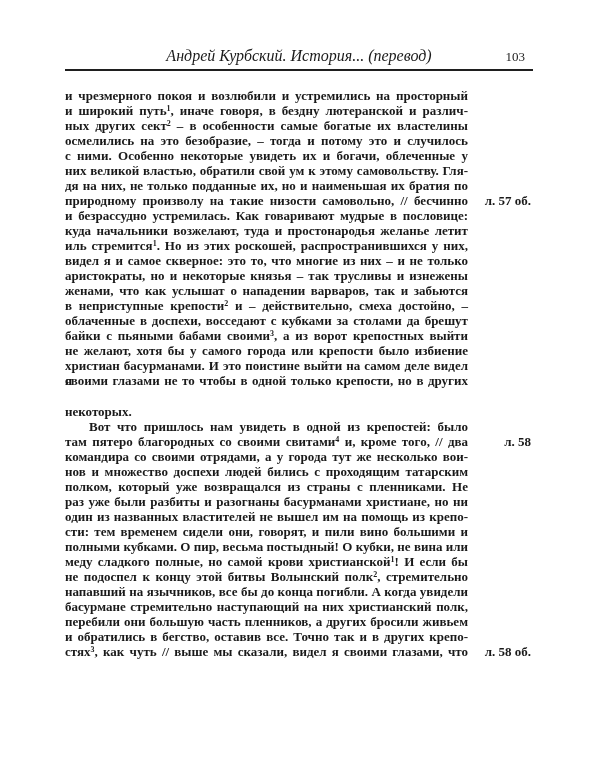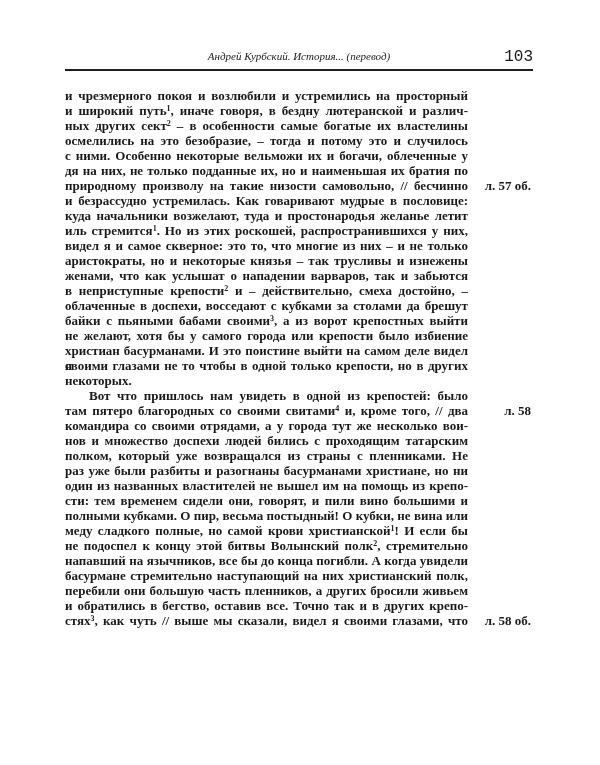--- a/index.html
+++ b/index.html
@@ -28,7 +28,7 @@
     top: 49px;
     text-align: center;
     font-style: italic;
-    font-size: 11px;
+    font-size: 16px;
     line-height: 14px;
     white-space: nowrap;
   }

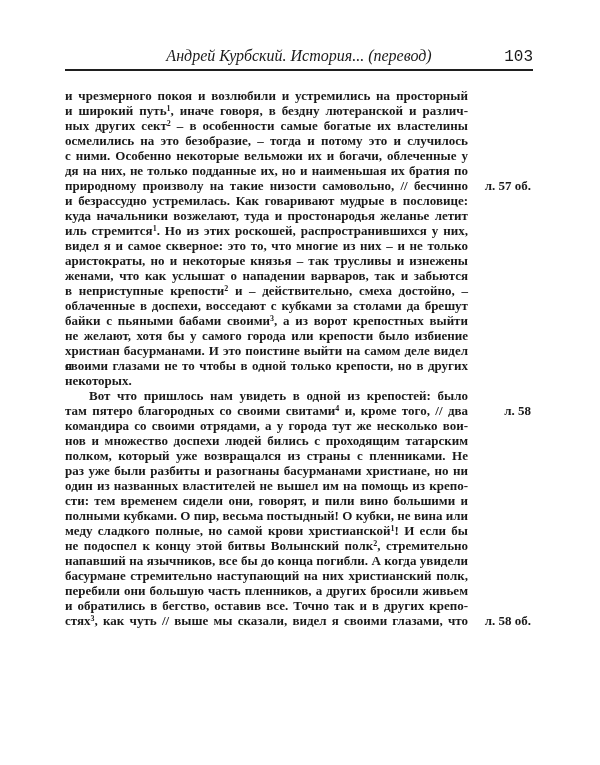--- a/index.html
+++ b/index.html
@@ -34,11 +34,10 @@
   }
   .page-number {
     position: absolute;
-    right: 0;
+    right: 8px;
     top: 50px;
-    font-size: 16px;
+    font-size: 13px;
     line-height: 14px;
-    font-family: Liberation Mono, monospace;
   }
   .head-rule {
     position: absolute;

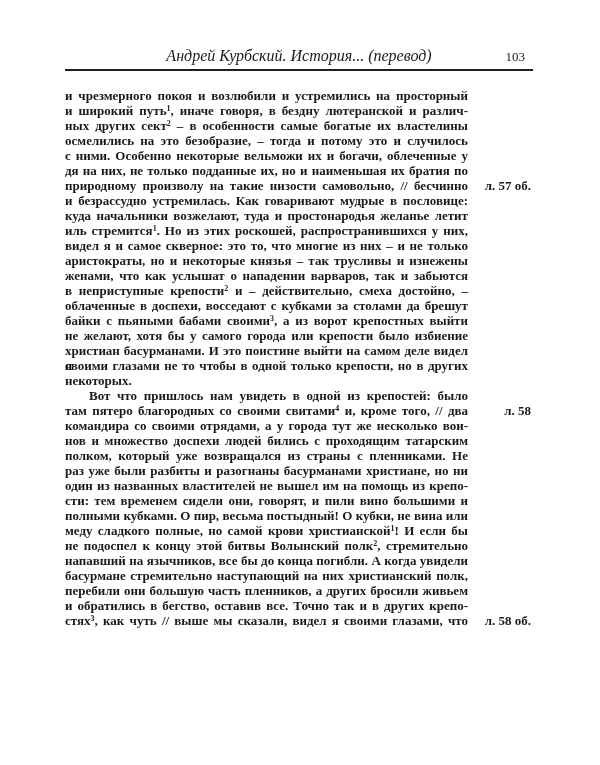--- a/index.html
+++ b/index.html
@@ -101,7 +101,7 @@
       <div class="line">и широкий путь<sup>1</sup>, иначе говоря, в бездну лютеранской и различ-</div>
       <div class="line">ных других сект<sup>2</sup> – в особенности самые богатые их властелины</div>
       <div class="line">осмелились на это безобразие, – тогда и потому это и случилось</div>
-      <div class="line">с ними. Особенно некоторые вельможи их и богачи, облеченные у</div>
+      <div class="line">с ними. Особенно некоторые увидеть их и богачи, облеченные у</div>
       <div class="line">дя на них, не только подданные их, но и наименьшая их братия по</div>
       <div class="line">природному произволу на такие низости самовольно, // бесчинно<span class="margin-note">л. 57 об.</span></div>
       <div class="line">и безрассудно устремилась. Как говаривают мудрые в пословице:</div>

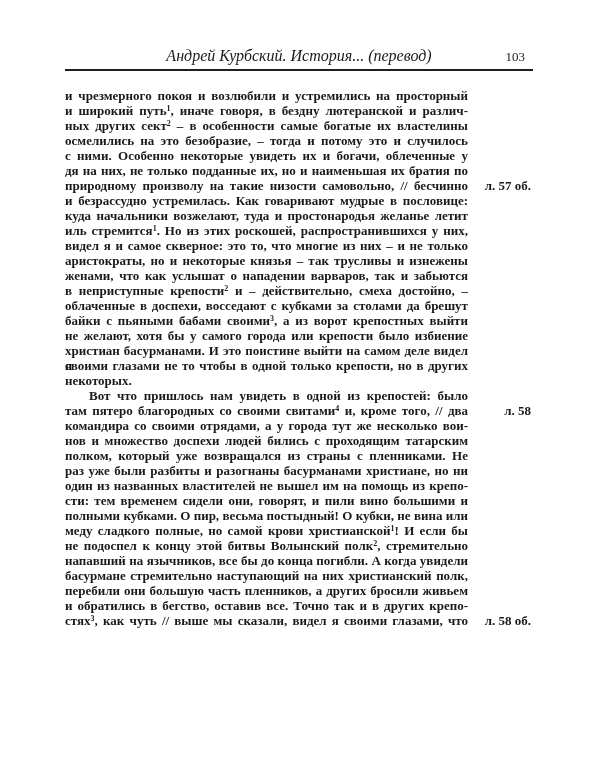--- a/index.html
+++ b/index.html
@@ -102,6 +102,7 @@
       <div class="line">ных других сект<sup>2</sup> – в особенности самые богатые их властелины</div>
       <div class="line">осмелились на это безобразие, – тогда и потому это и случилось</div>
       <div class="line">с ними. Особенно некоторые увидеть их и богачи, облеченные у</div>
+      <div class="line">них великой властью, обратили свой ум к этому самовольству. Гля-</div>
       <div class="line">дя на них, не только подданные их, но и наименьшая их братия по</div>
       <div class="line">природному произволу на такие низости самовольно, // бесчинно<span class="margin-note">л. 57 об.</span></div>
       <div class="line">и безрассудно устремилась. Как говаривают мудрые в пословице:</div>

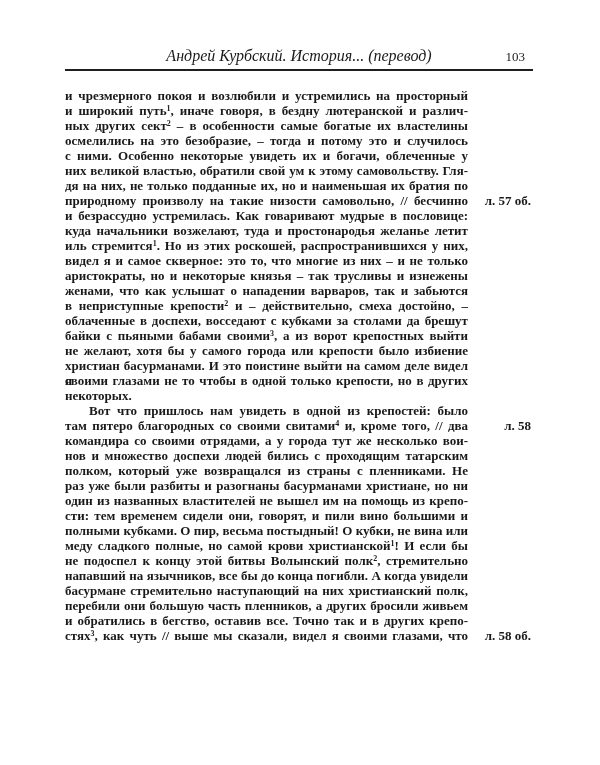--- a/index.html
+++ b/index.html
@@ -65,7 +65,7 @@
     overflow: visible;
     white-space: normal;
   }
-  .line.last { text-align-last: left; }
+  .line.last { text-align-last: left; margin-top: 16px; }
   .line.indent { text-indent: 24px; }
   .line sup {
     font-size: 8px;

